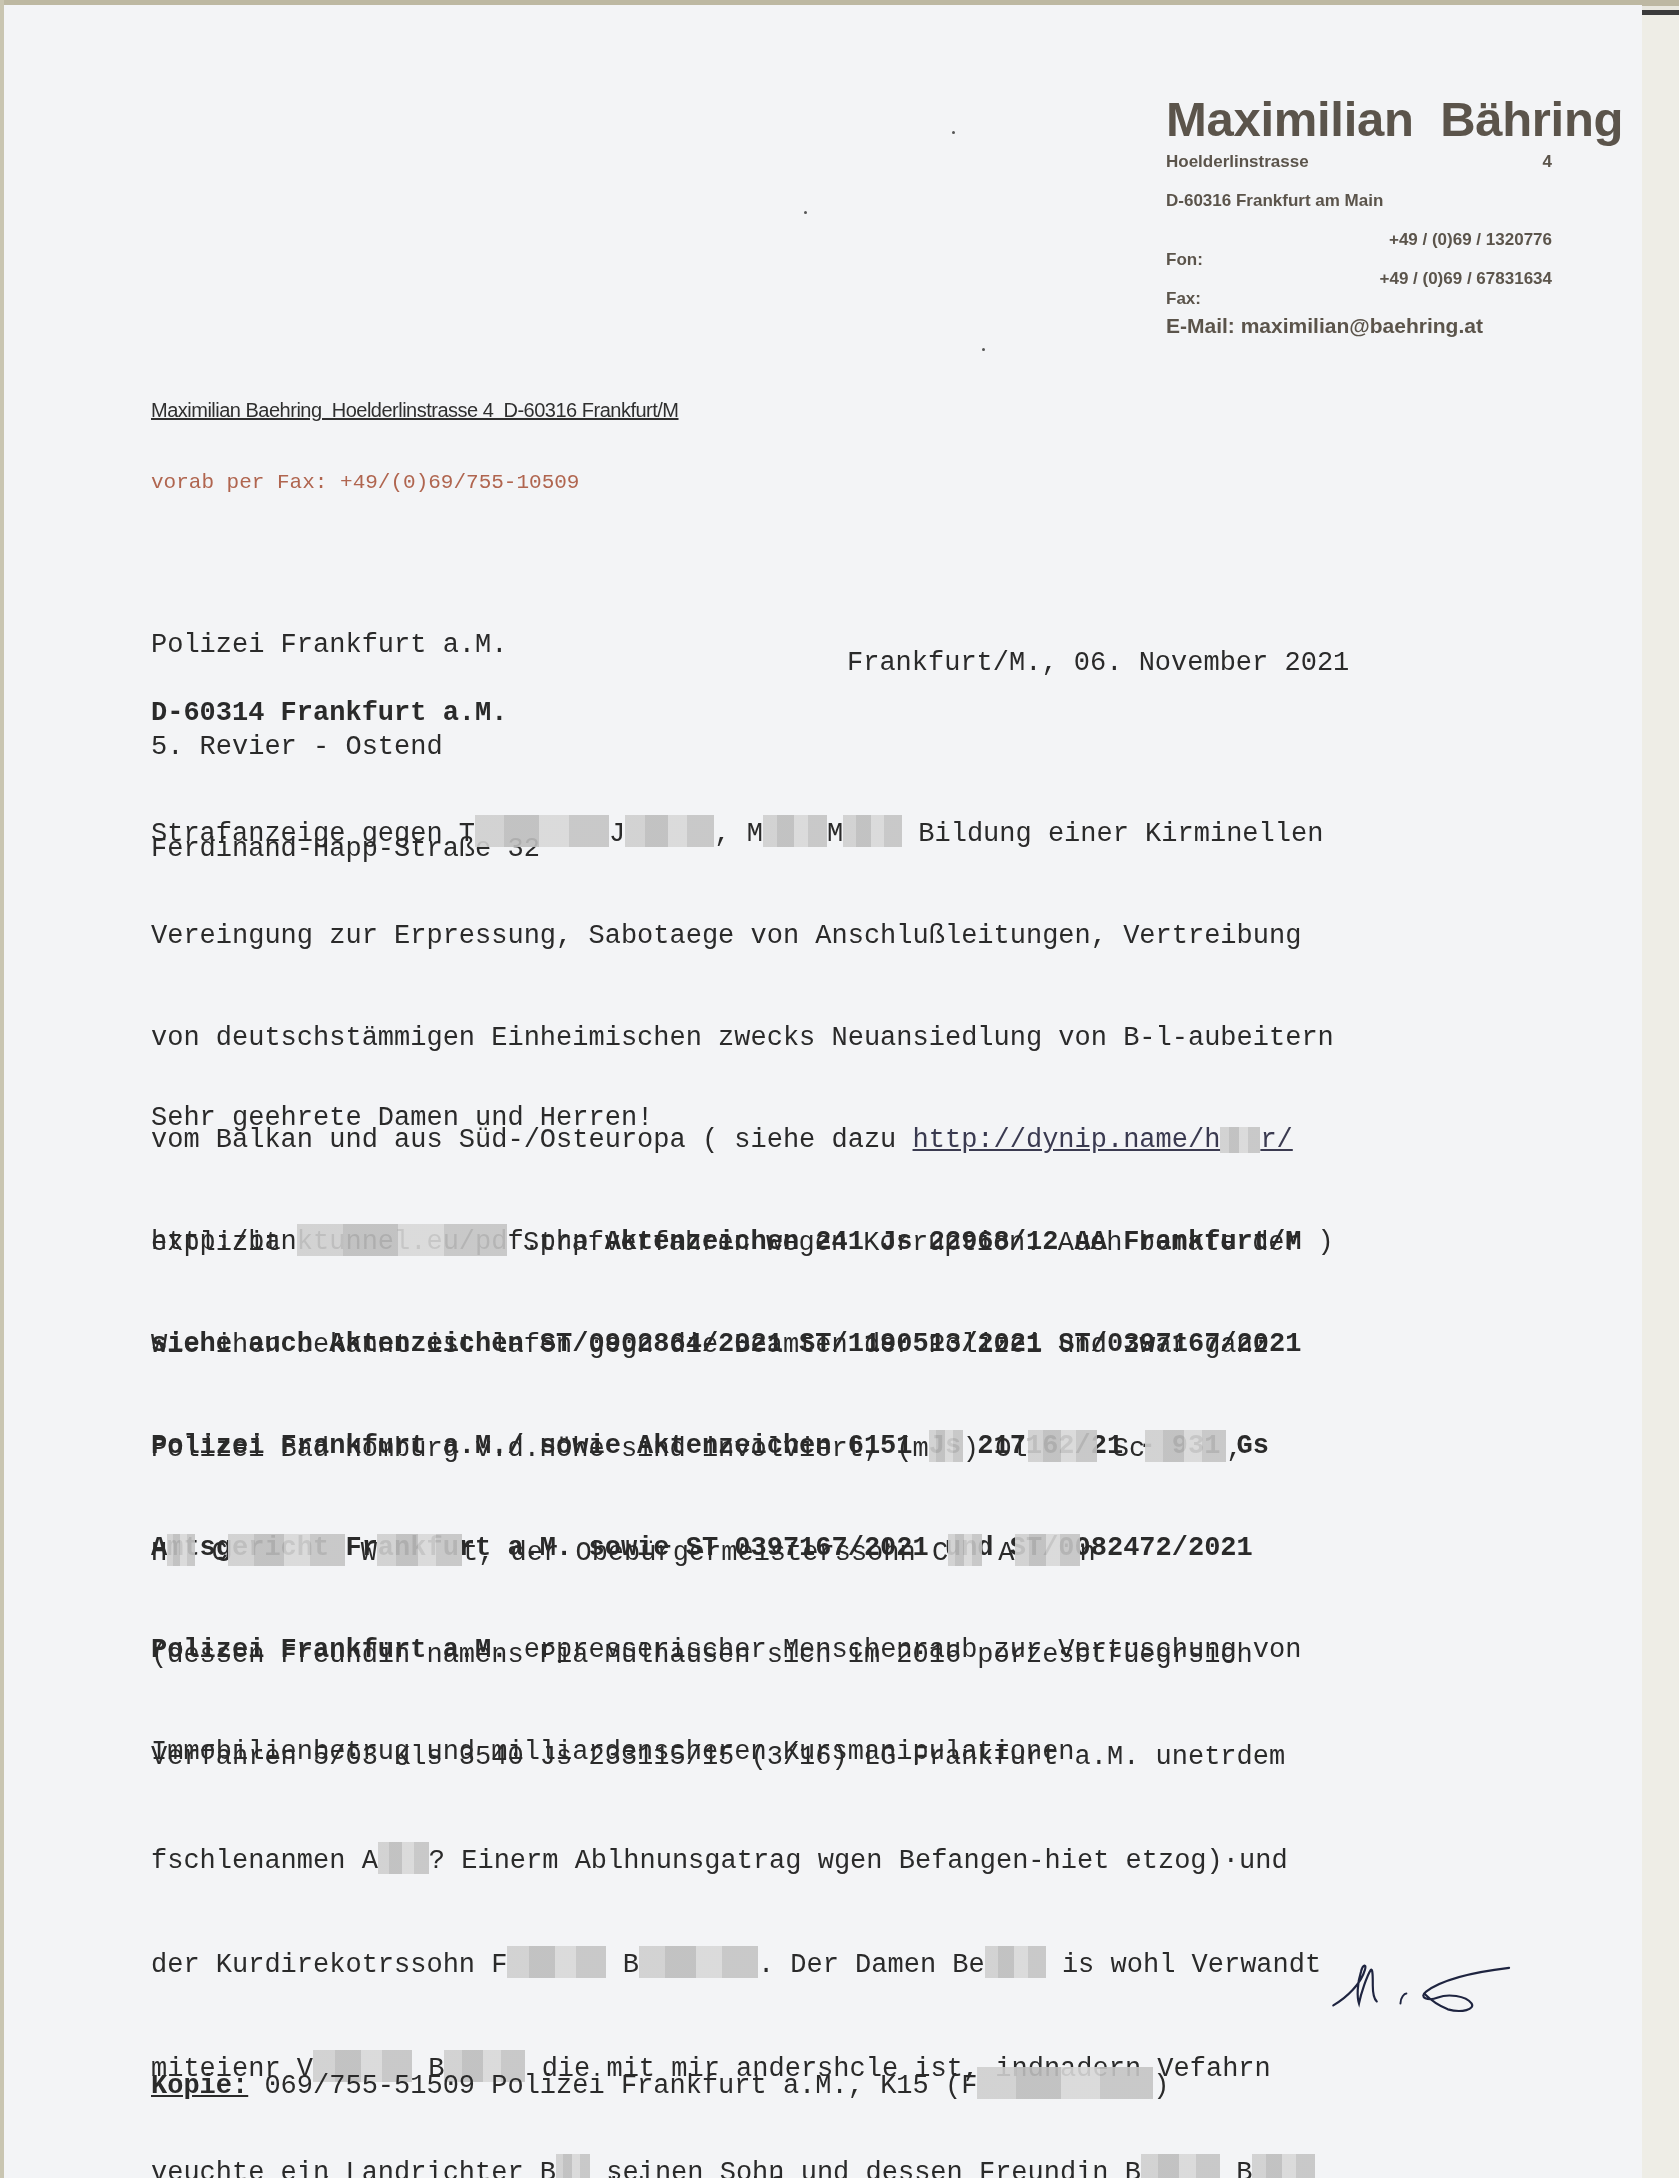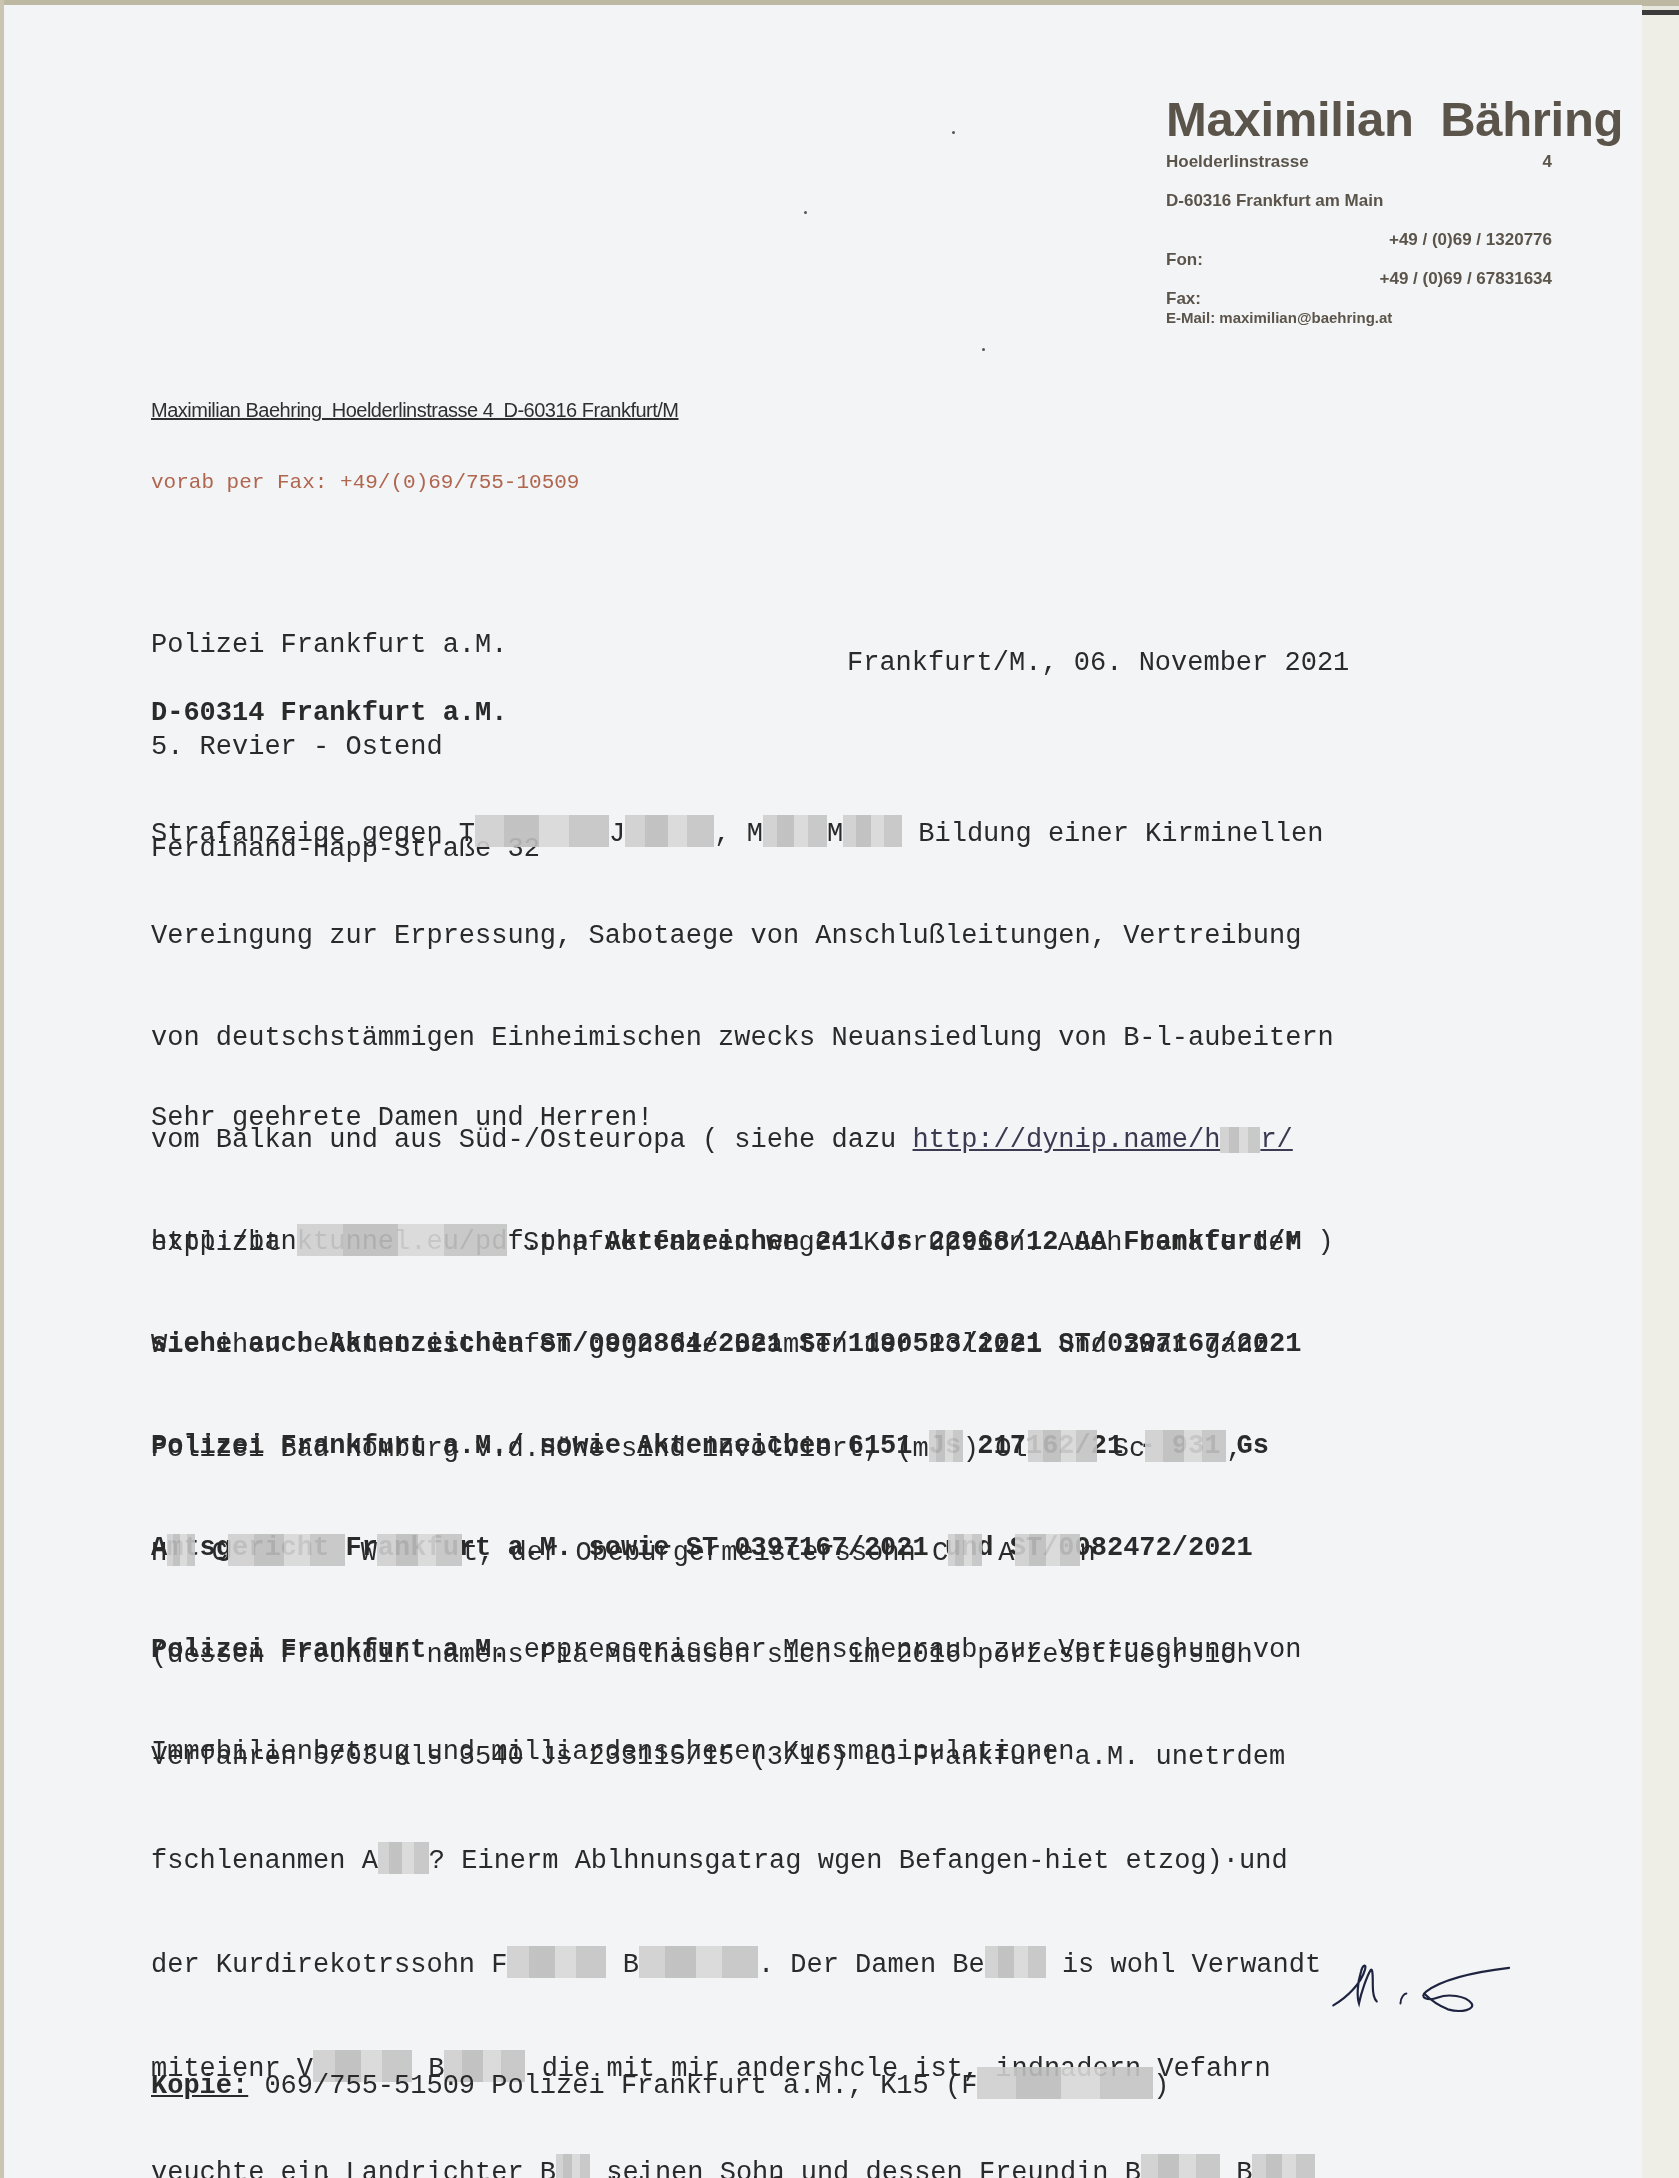--- a/index.html
+++ b/index.html
@@ -27,7 +27,7 @@
   .lh-row { font-size: 17px; height: 39px; line-height: 39px; position: relative; white-space: nowrap; }
   .lh-row .right { position: absolute; right: 0; top: 0; }
   .lh-row .label { display: inline-block; width: 95px; margin-top: 20px; }
-  .lh-email { font-size: 15px; }
+  .lh-email { font-size: 21px; margin-top: 8px; }
 
   .sender-line { position: absolute; left: 151px; top: 399px;
     font-family: "Liberation Sans", sans-serif; font-size: 20px; color: #2f2f2f;

